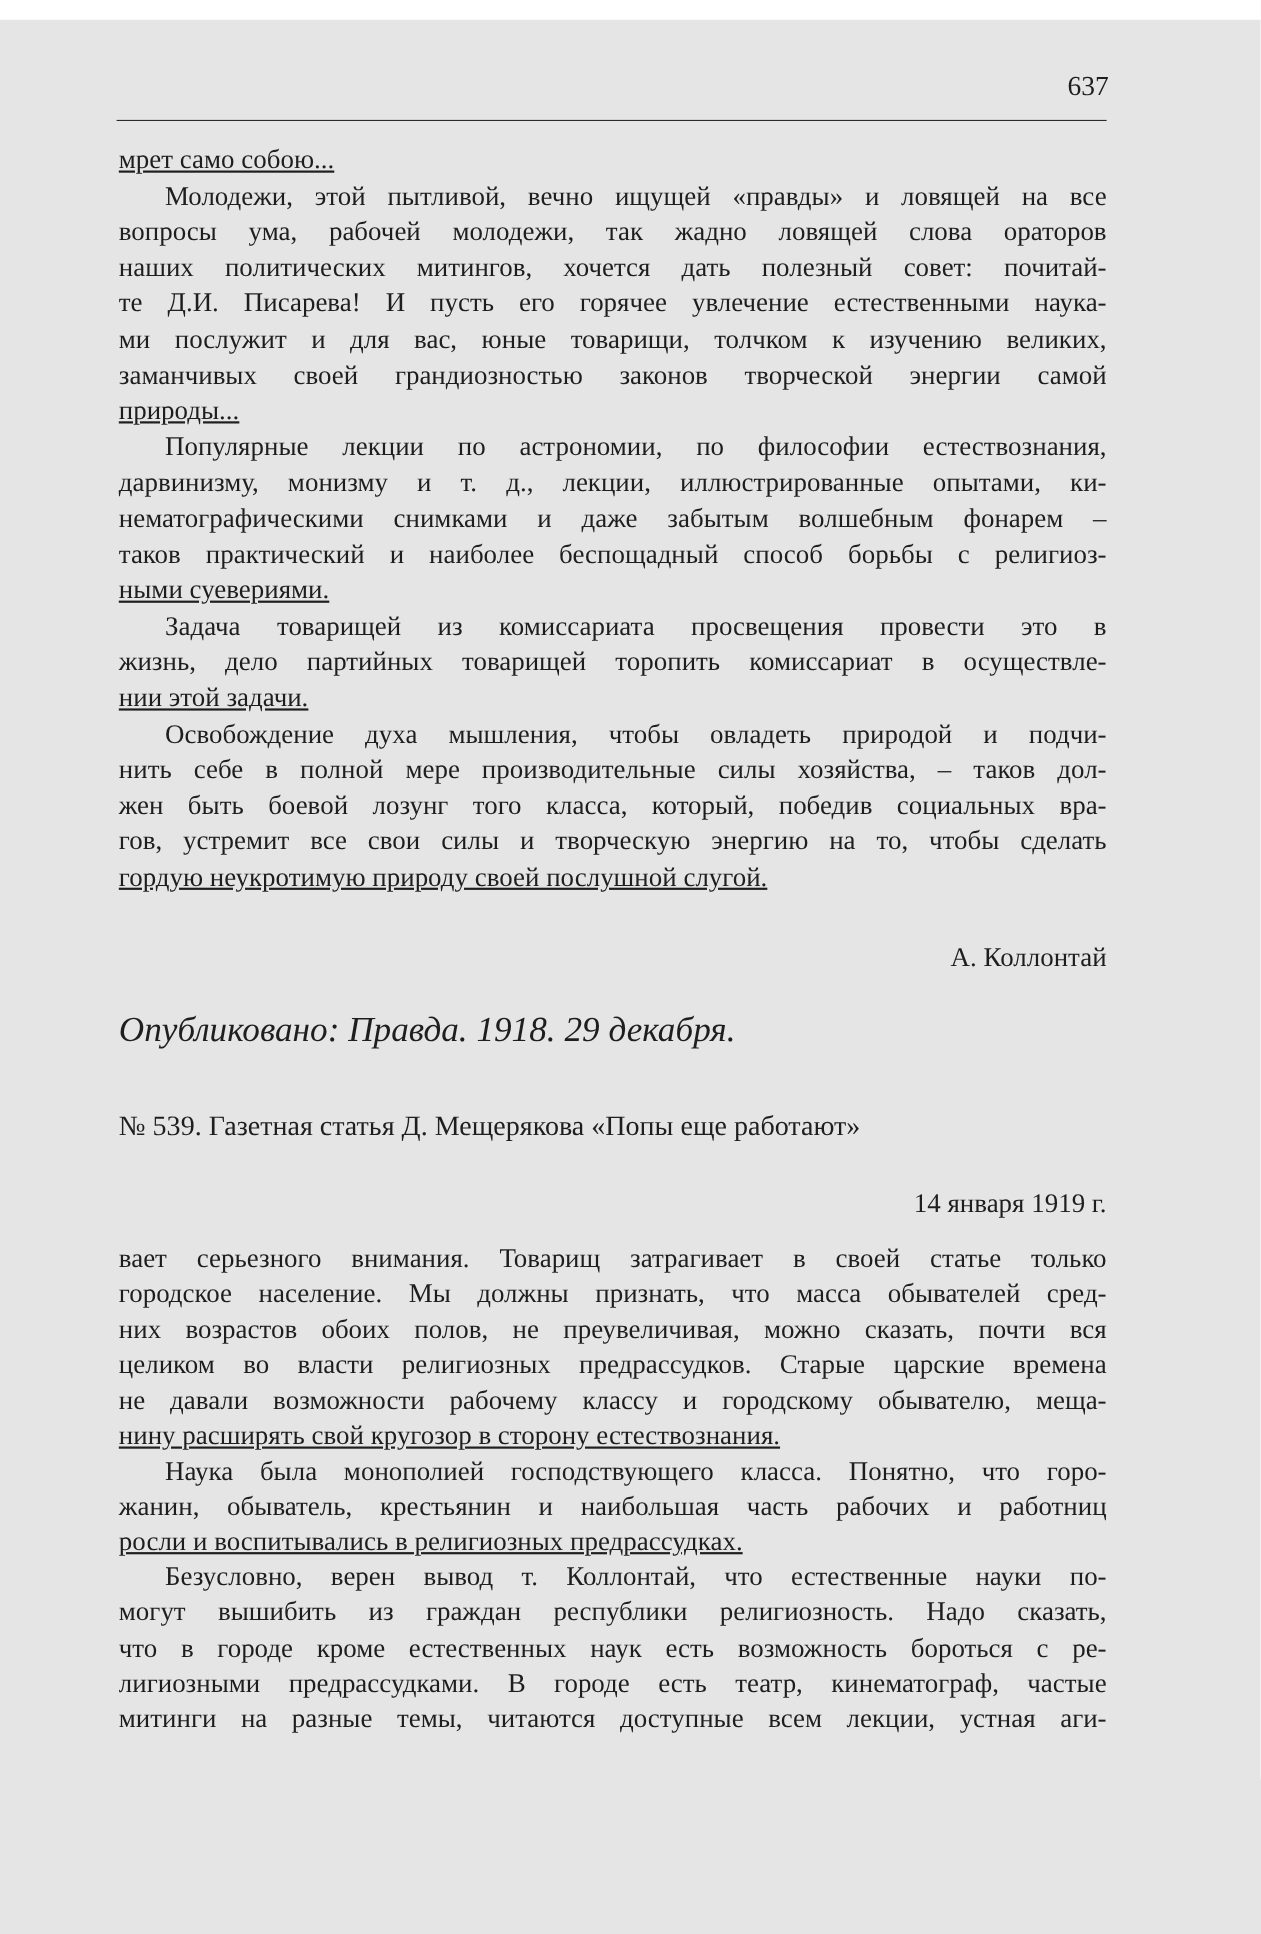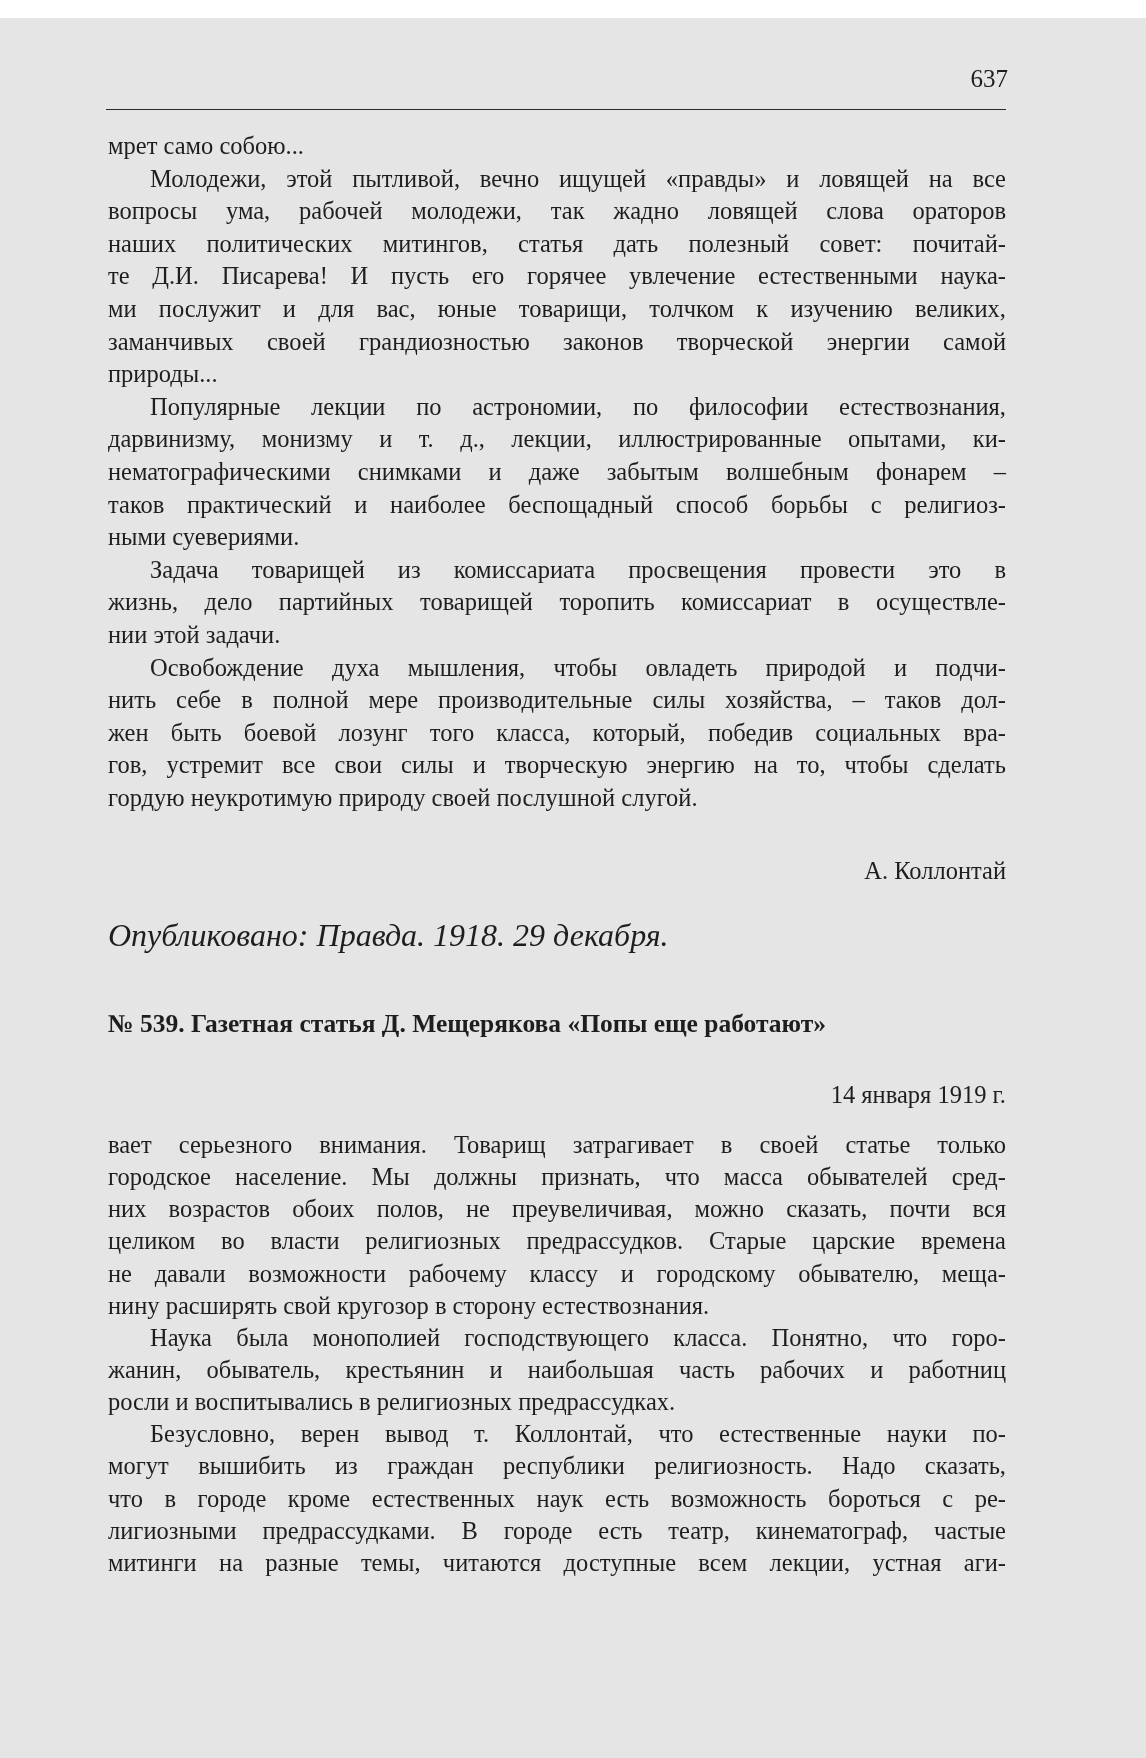--- a/index.html
+++ b/index.html
@@ -23,7 +23,7 @@
     font-size: 24.5px; white-space: nowrap;
     text-align: justify; text-align-last: justify;
   }
-  .line.last { text-align: right; text-align-last: left; }
+  .line.last { text-align: right; text-align-last: left; text-decoration: underline; }
   .line.indent { text-indent: 42px; }
   .bottom .line { height: 32.15px; line-height: 32.15px; }
   .signature {

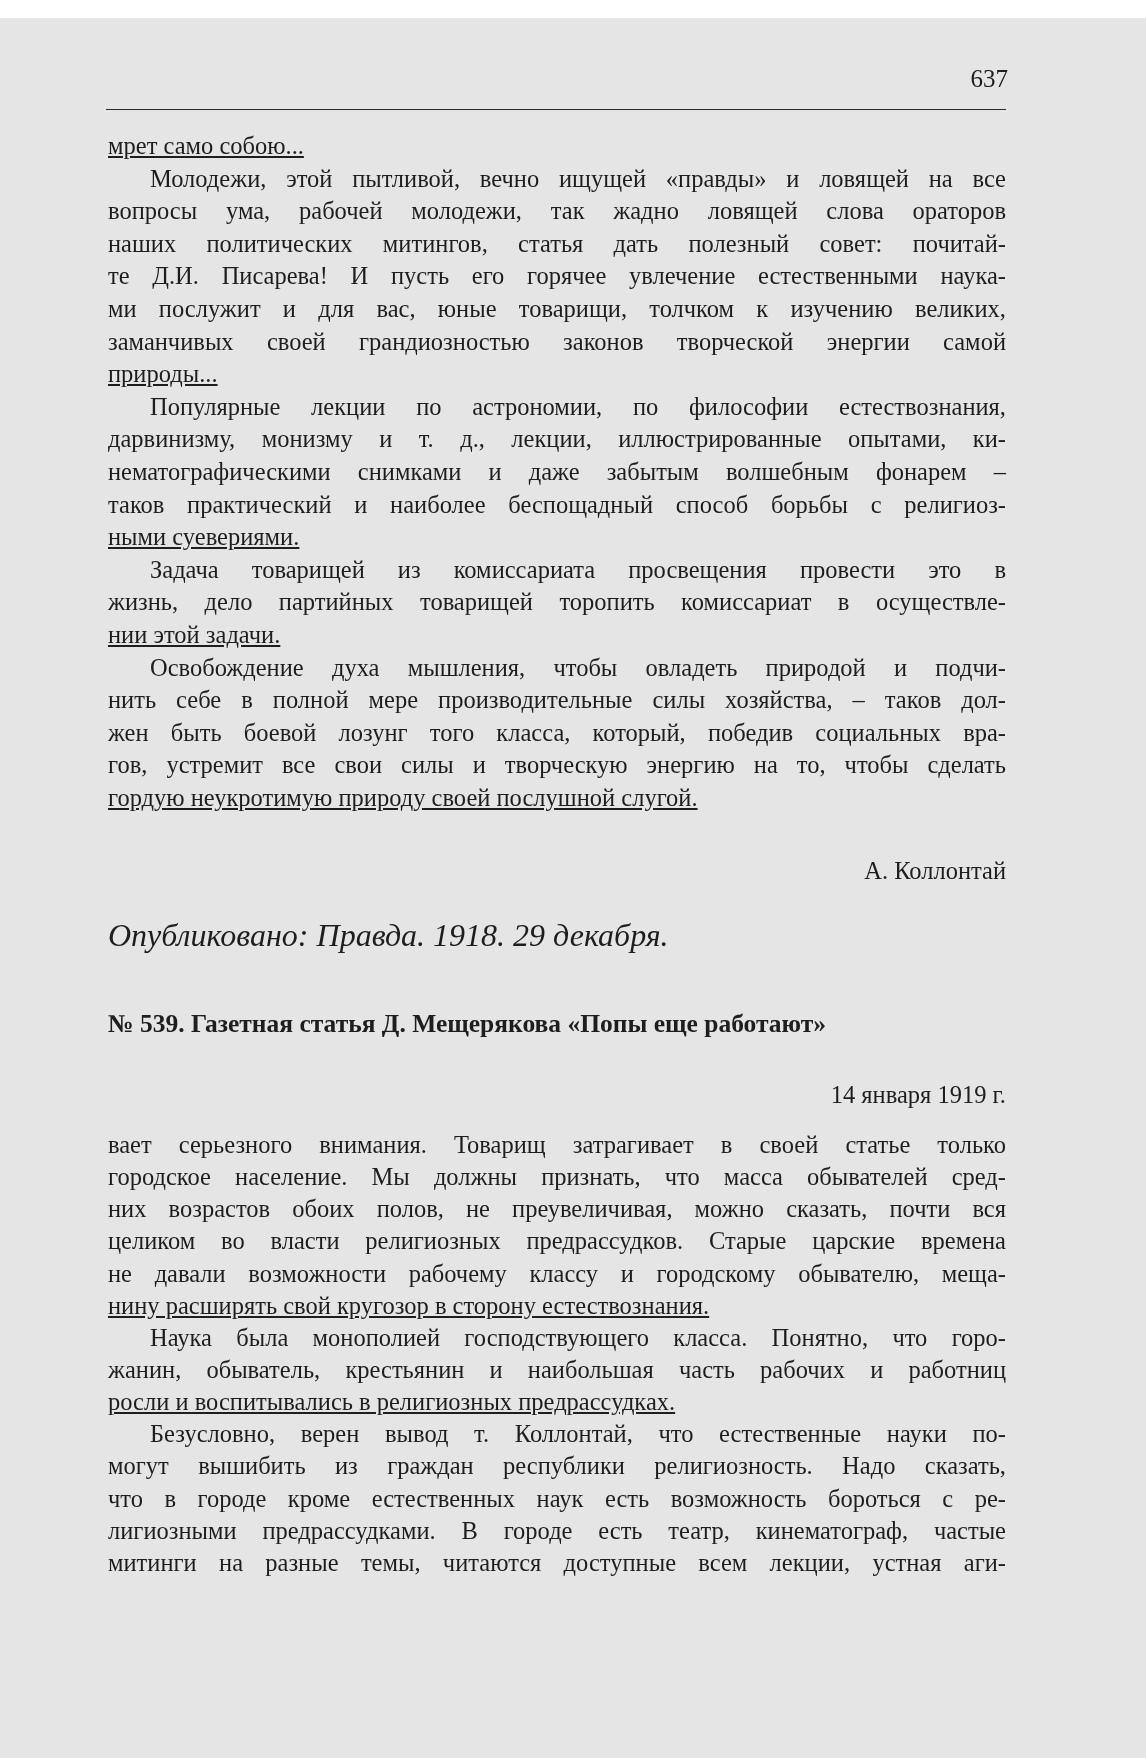--- a/index.html
+++ b/index.html
@@ -64,7 +64,7 @@
       <div>
         <span class="line indent">Молодежи, этой пытливой, вечно ищущей «правды» и ловящей на все</span>
         <span class="line">вопросы ума, рабочей молодежи, так жадно ловящей слова ораторов</span>
-        <span class="line">наших политических митингов, статья дать полезный совет: почитай-</span>
+        <span class="line">наших политических митингов, хочется дать полезный совет: почитай-</span>
         <span class="line">те Д.И. Писарева! И пусть его горячее увлечение естественными наука-</span>
         <span class="line">ми послужит и для вас, юные товарищи, толчком к изучению великих,</span>
         <span class="line">заманчивых своей грандиозностью законов творческой энергии самой</span>

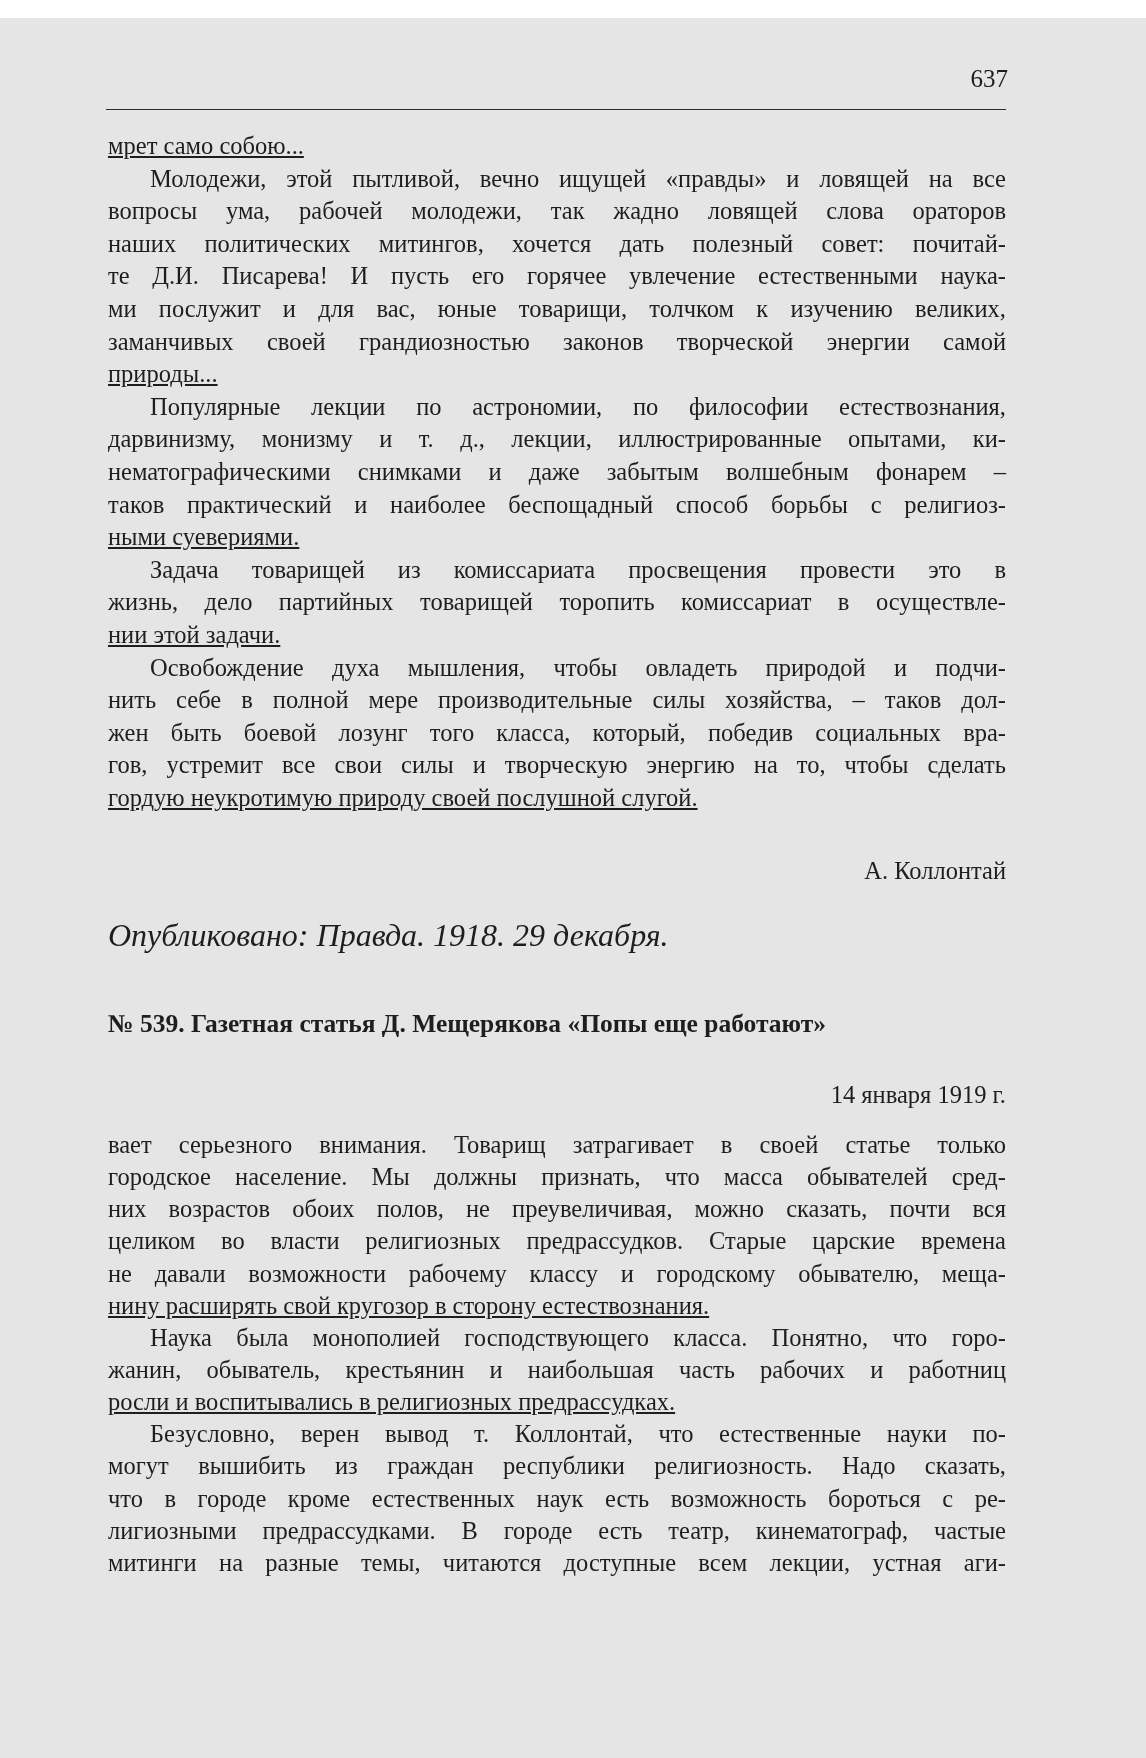--- a/index.html
+++ b/index.html
@@ -36,7 +36,7 @@
   }
   .heading {
     position: absolute; top: 990px; left: 108px; width: 898px;
-    font-weight: bold; font-size: 25.5px;
+    font-weight: normal; font-size: 25.5px;
   }
   .heading .hline { display: block; height: 32px; line-height: 32px; white-space: nowrap; }
   .heading .hline.cont { padding-left: 103px; }

